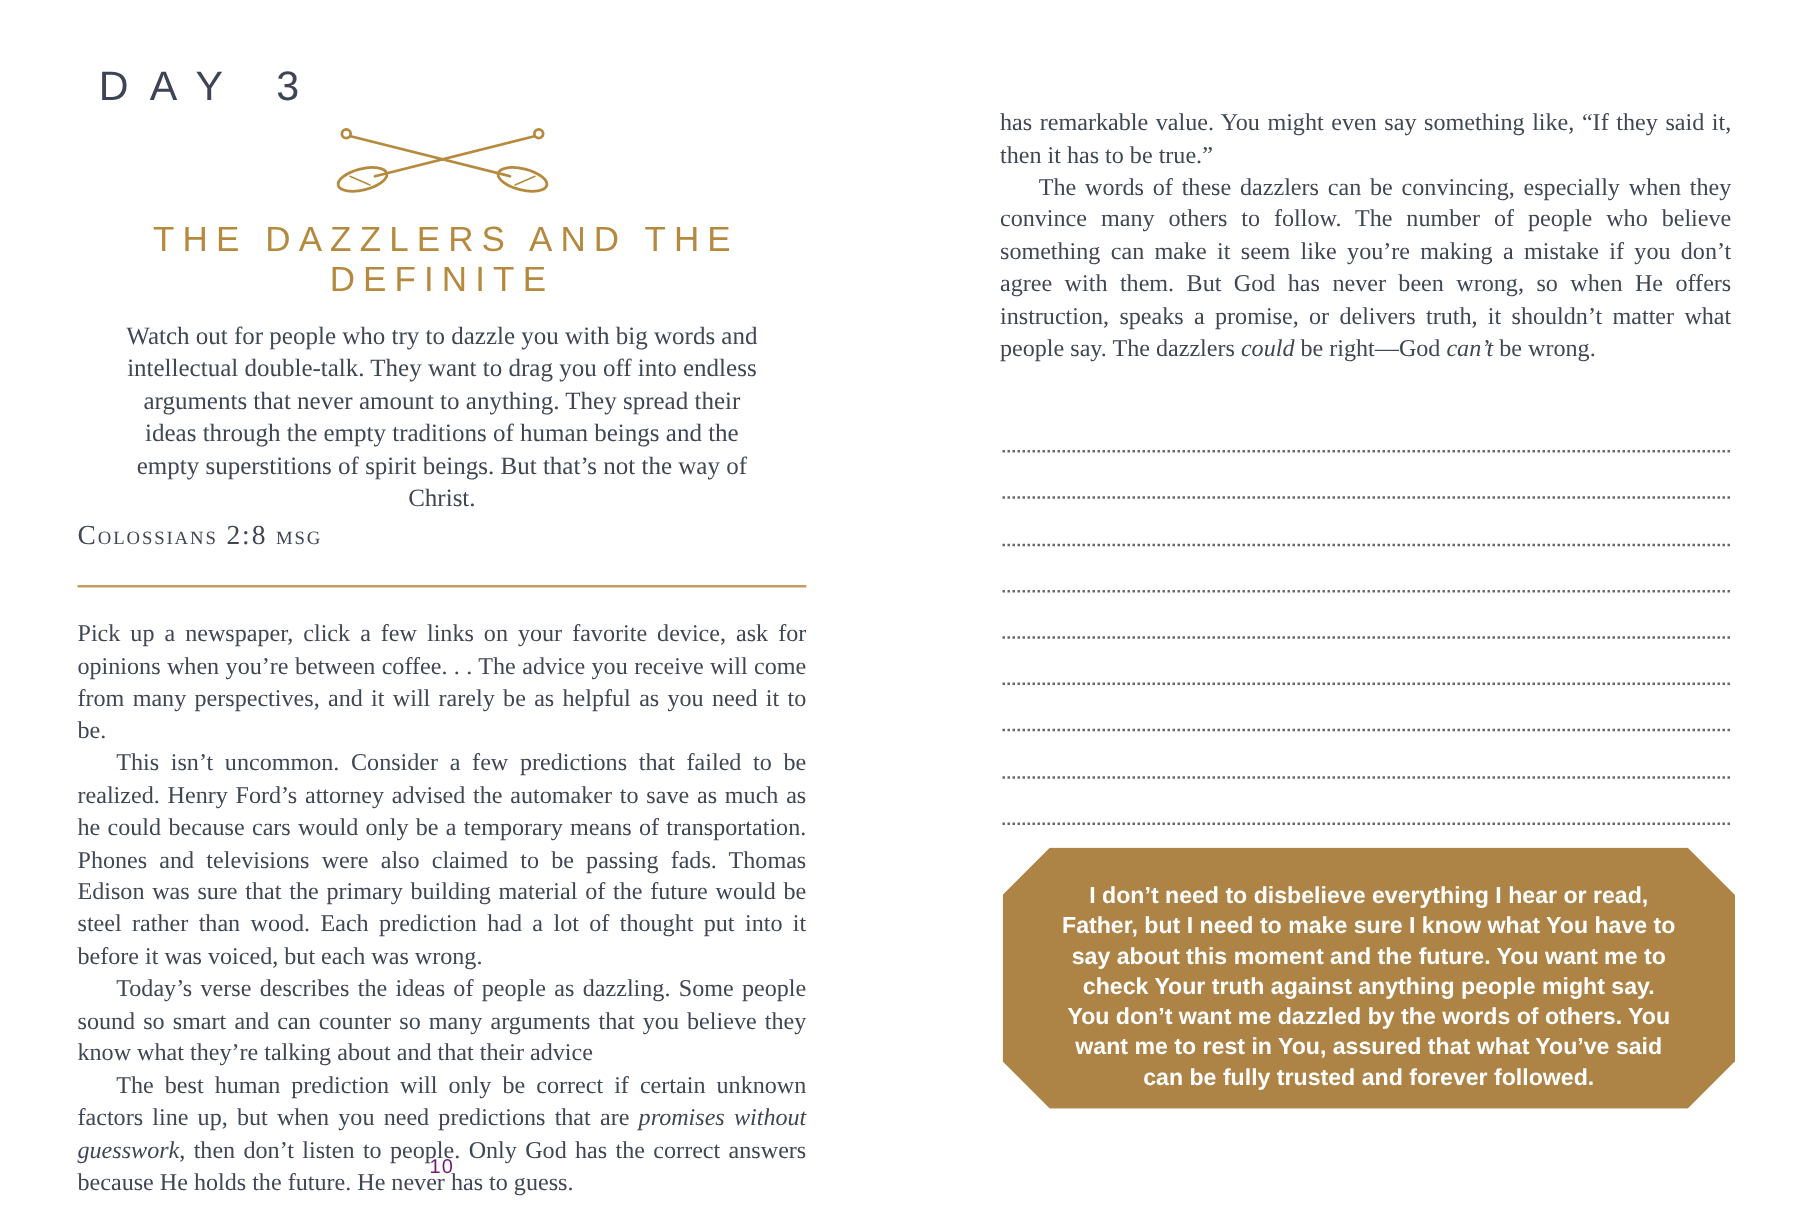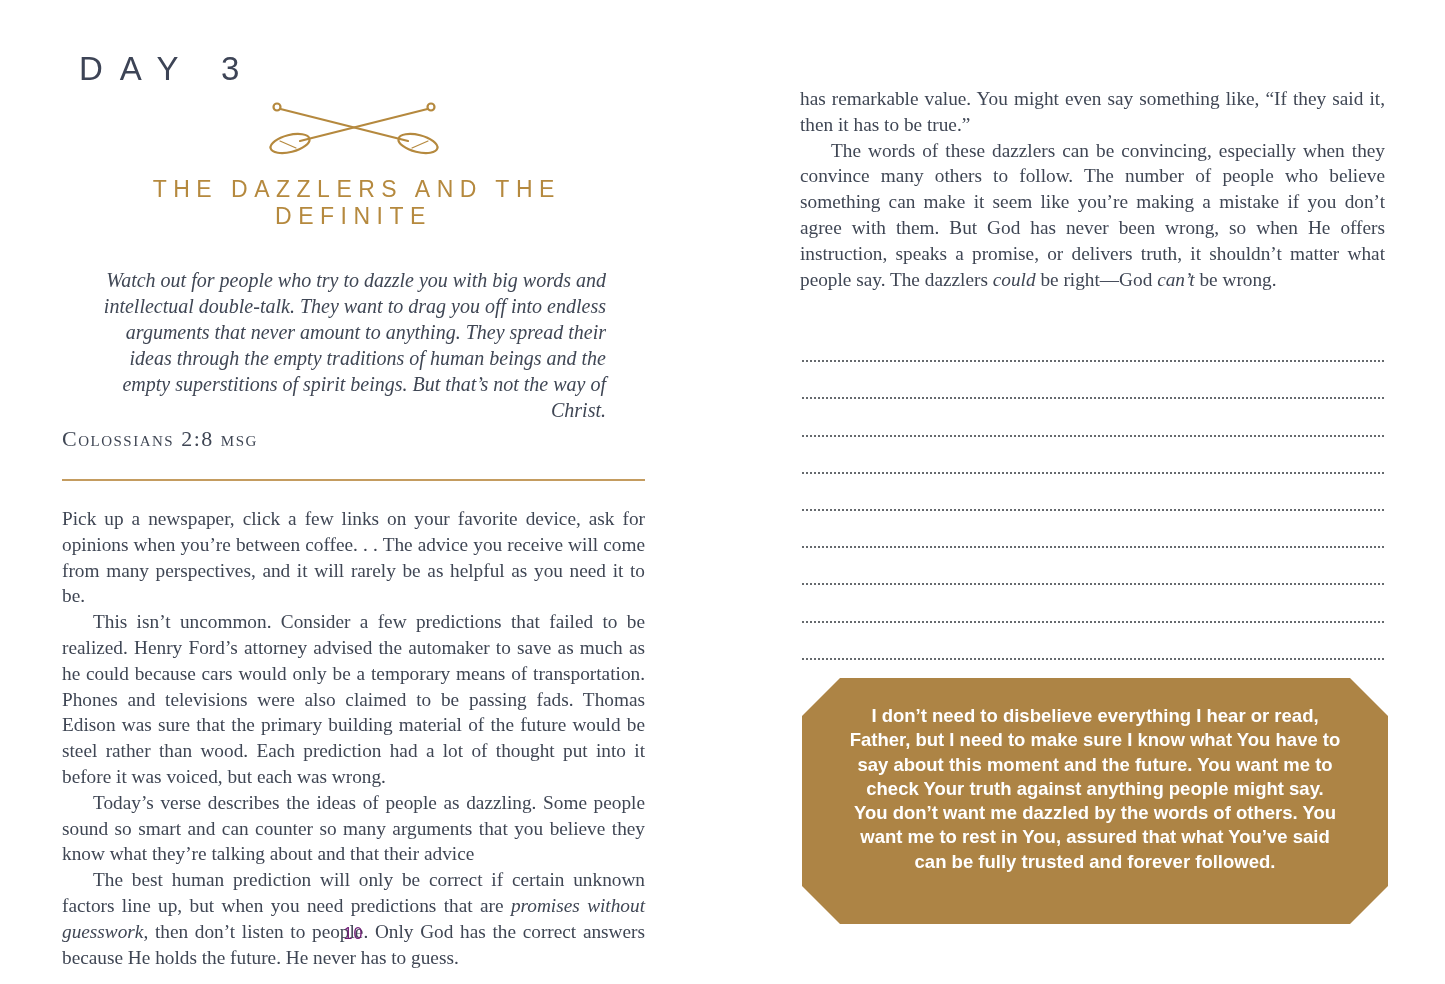--- a/index.html
+++ b/index.html
@@ -21,7 +21,7 @@
   .chapter-title{
     margin:20px 0 0;text-align:center;
     font-family:"Liberation Sans", sans-serif;
-    font-size:23px;font-weight:500;letter-spacing:6.5px;text-indent:6.5px;
+    font-size:28px;font-weight:500;letter-spacing:6.5px;text-indent:6.5px;
     color:#b5893e;
   }
   blockquote.scripture{

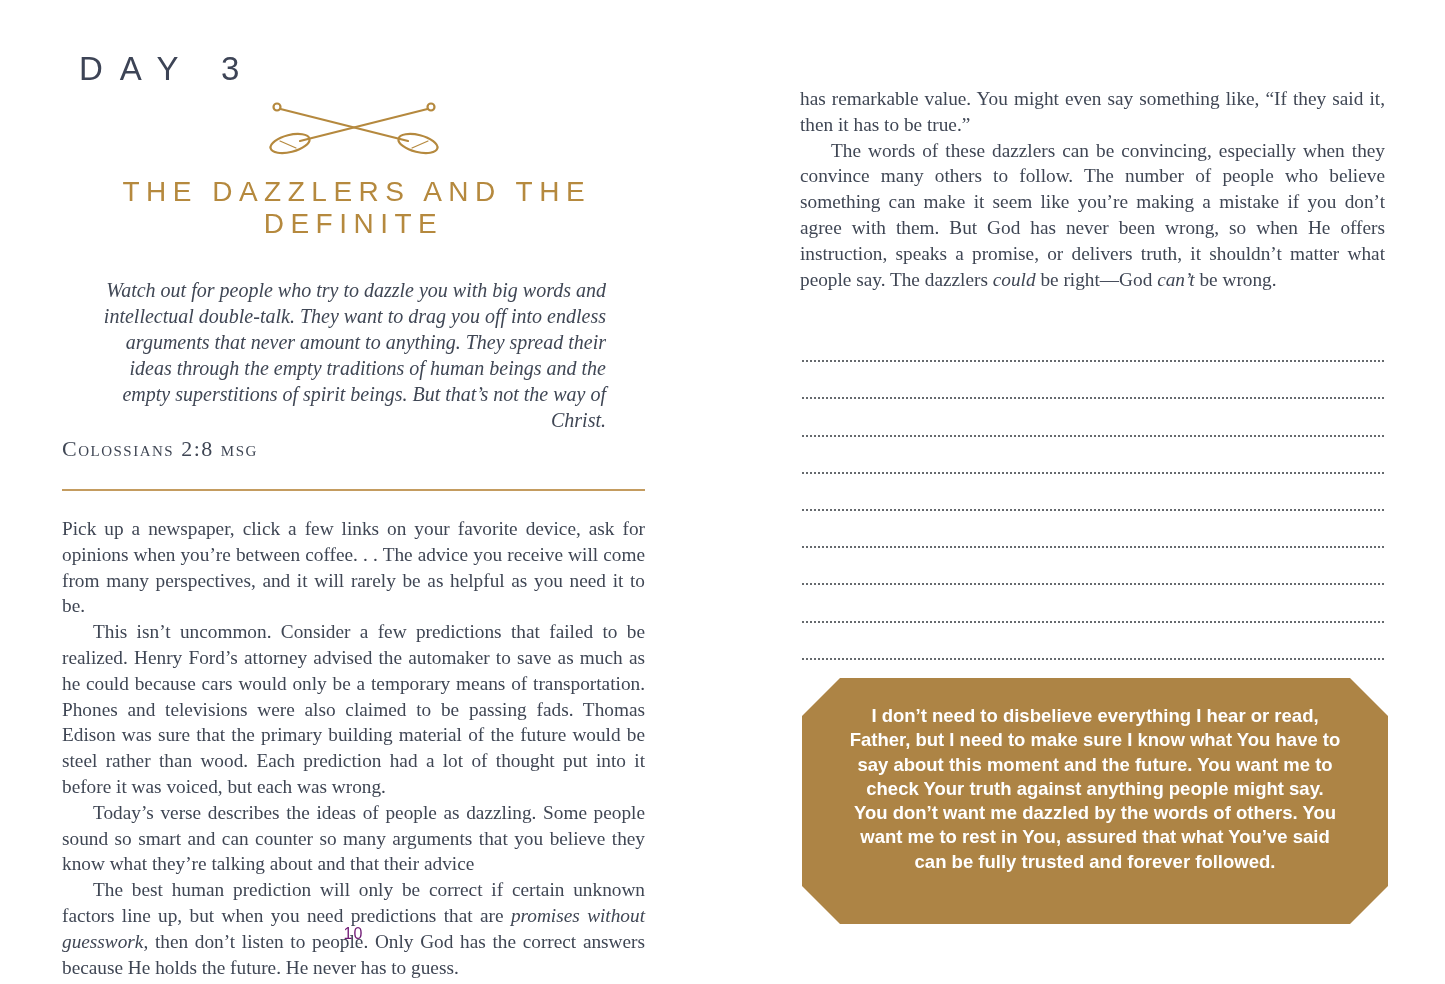--- a/index.html
+++ b/index.html
@@ -25,8 +25,8 @@
     color:#b5893e;
   }
   blockquote.scripture{
-    width:505px;margin:37px auto 0;padding:0;
-    font-style:italic;font-size:20px;line-height:26px;text-align:right;
+    width:505px;margin:16px auto 0;padding:0;
+    font-size:20px;line-height:26px;text-align:center;
   }
   .scripture-ref{
     font-style:normal;font-variant:small-caps;

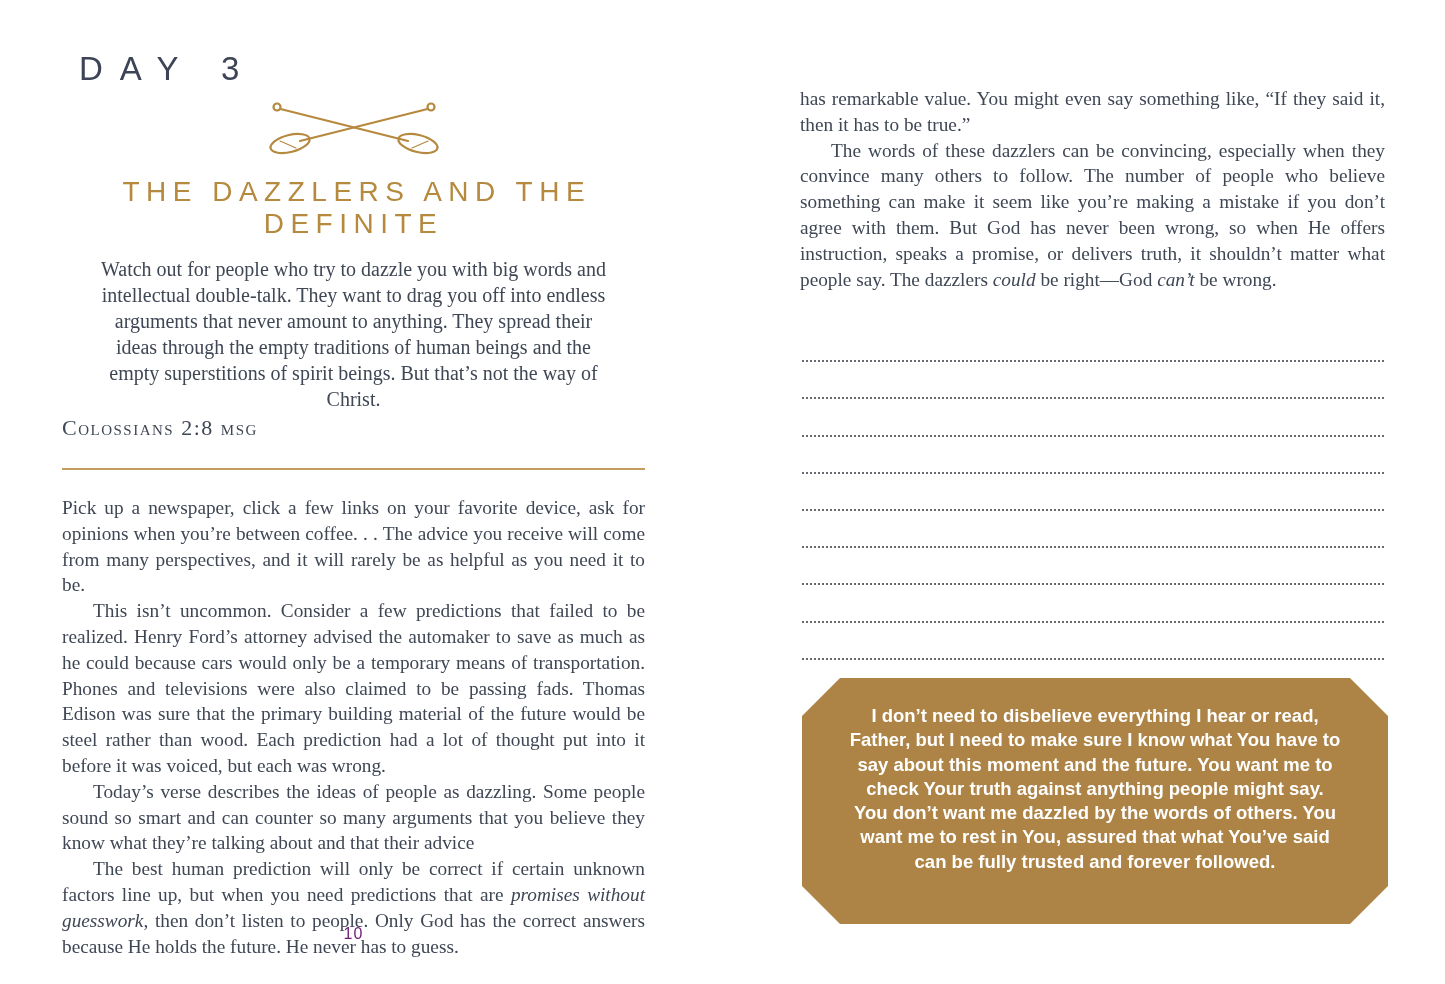--- a/index.html
+++ b/index.html
@@ -45,7 +45,7 @@
   .journal-line{height:35.2px;border-bottom:2px dotted #666a6e;}
 
   .prayer-box{
-    position:absolute;top:678px;left:2px;width:586px;height:246px;
+    position:absolute;top:678px;left:2px;width:586px;height:209px;
     background:#ad8445;
     clip-path:polygon(38px 0, calc(100% - 38px) 0, 100% 38px,
       100% calc(100% - 38px), calc(100% - 38px) 100%, 38px 100%,

